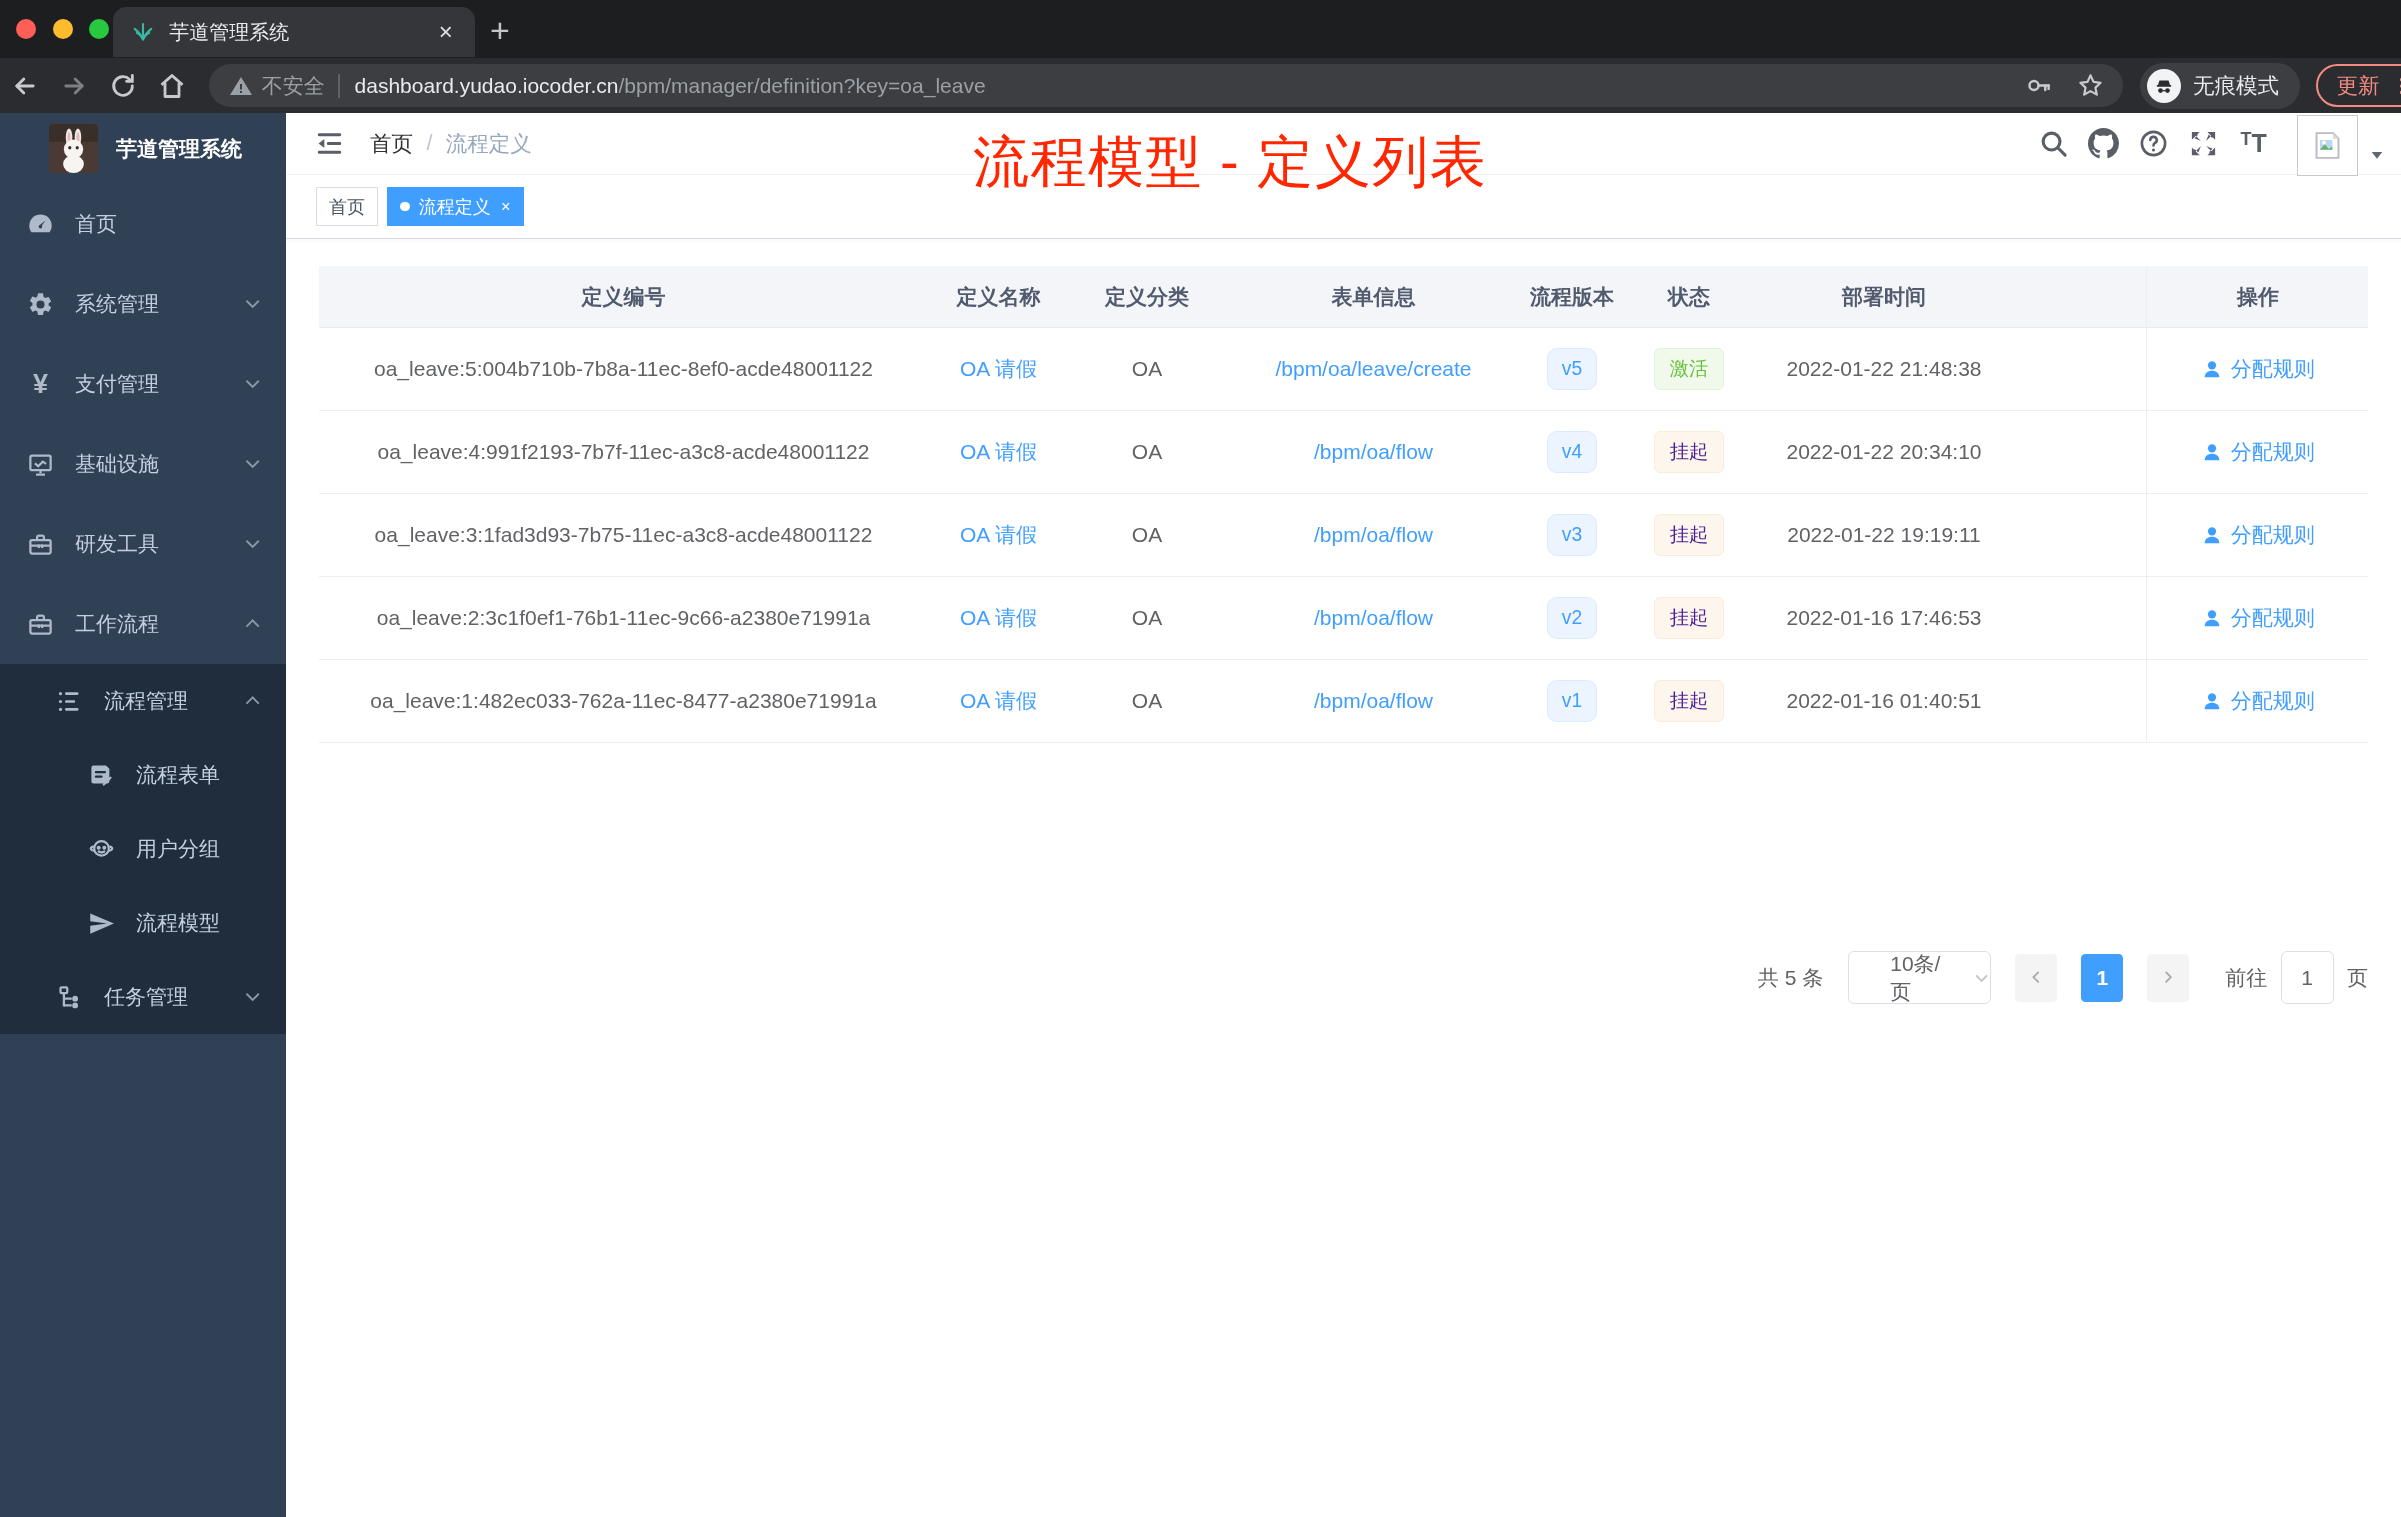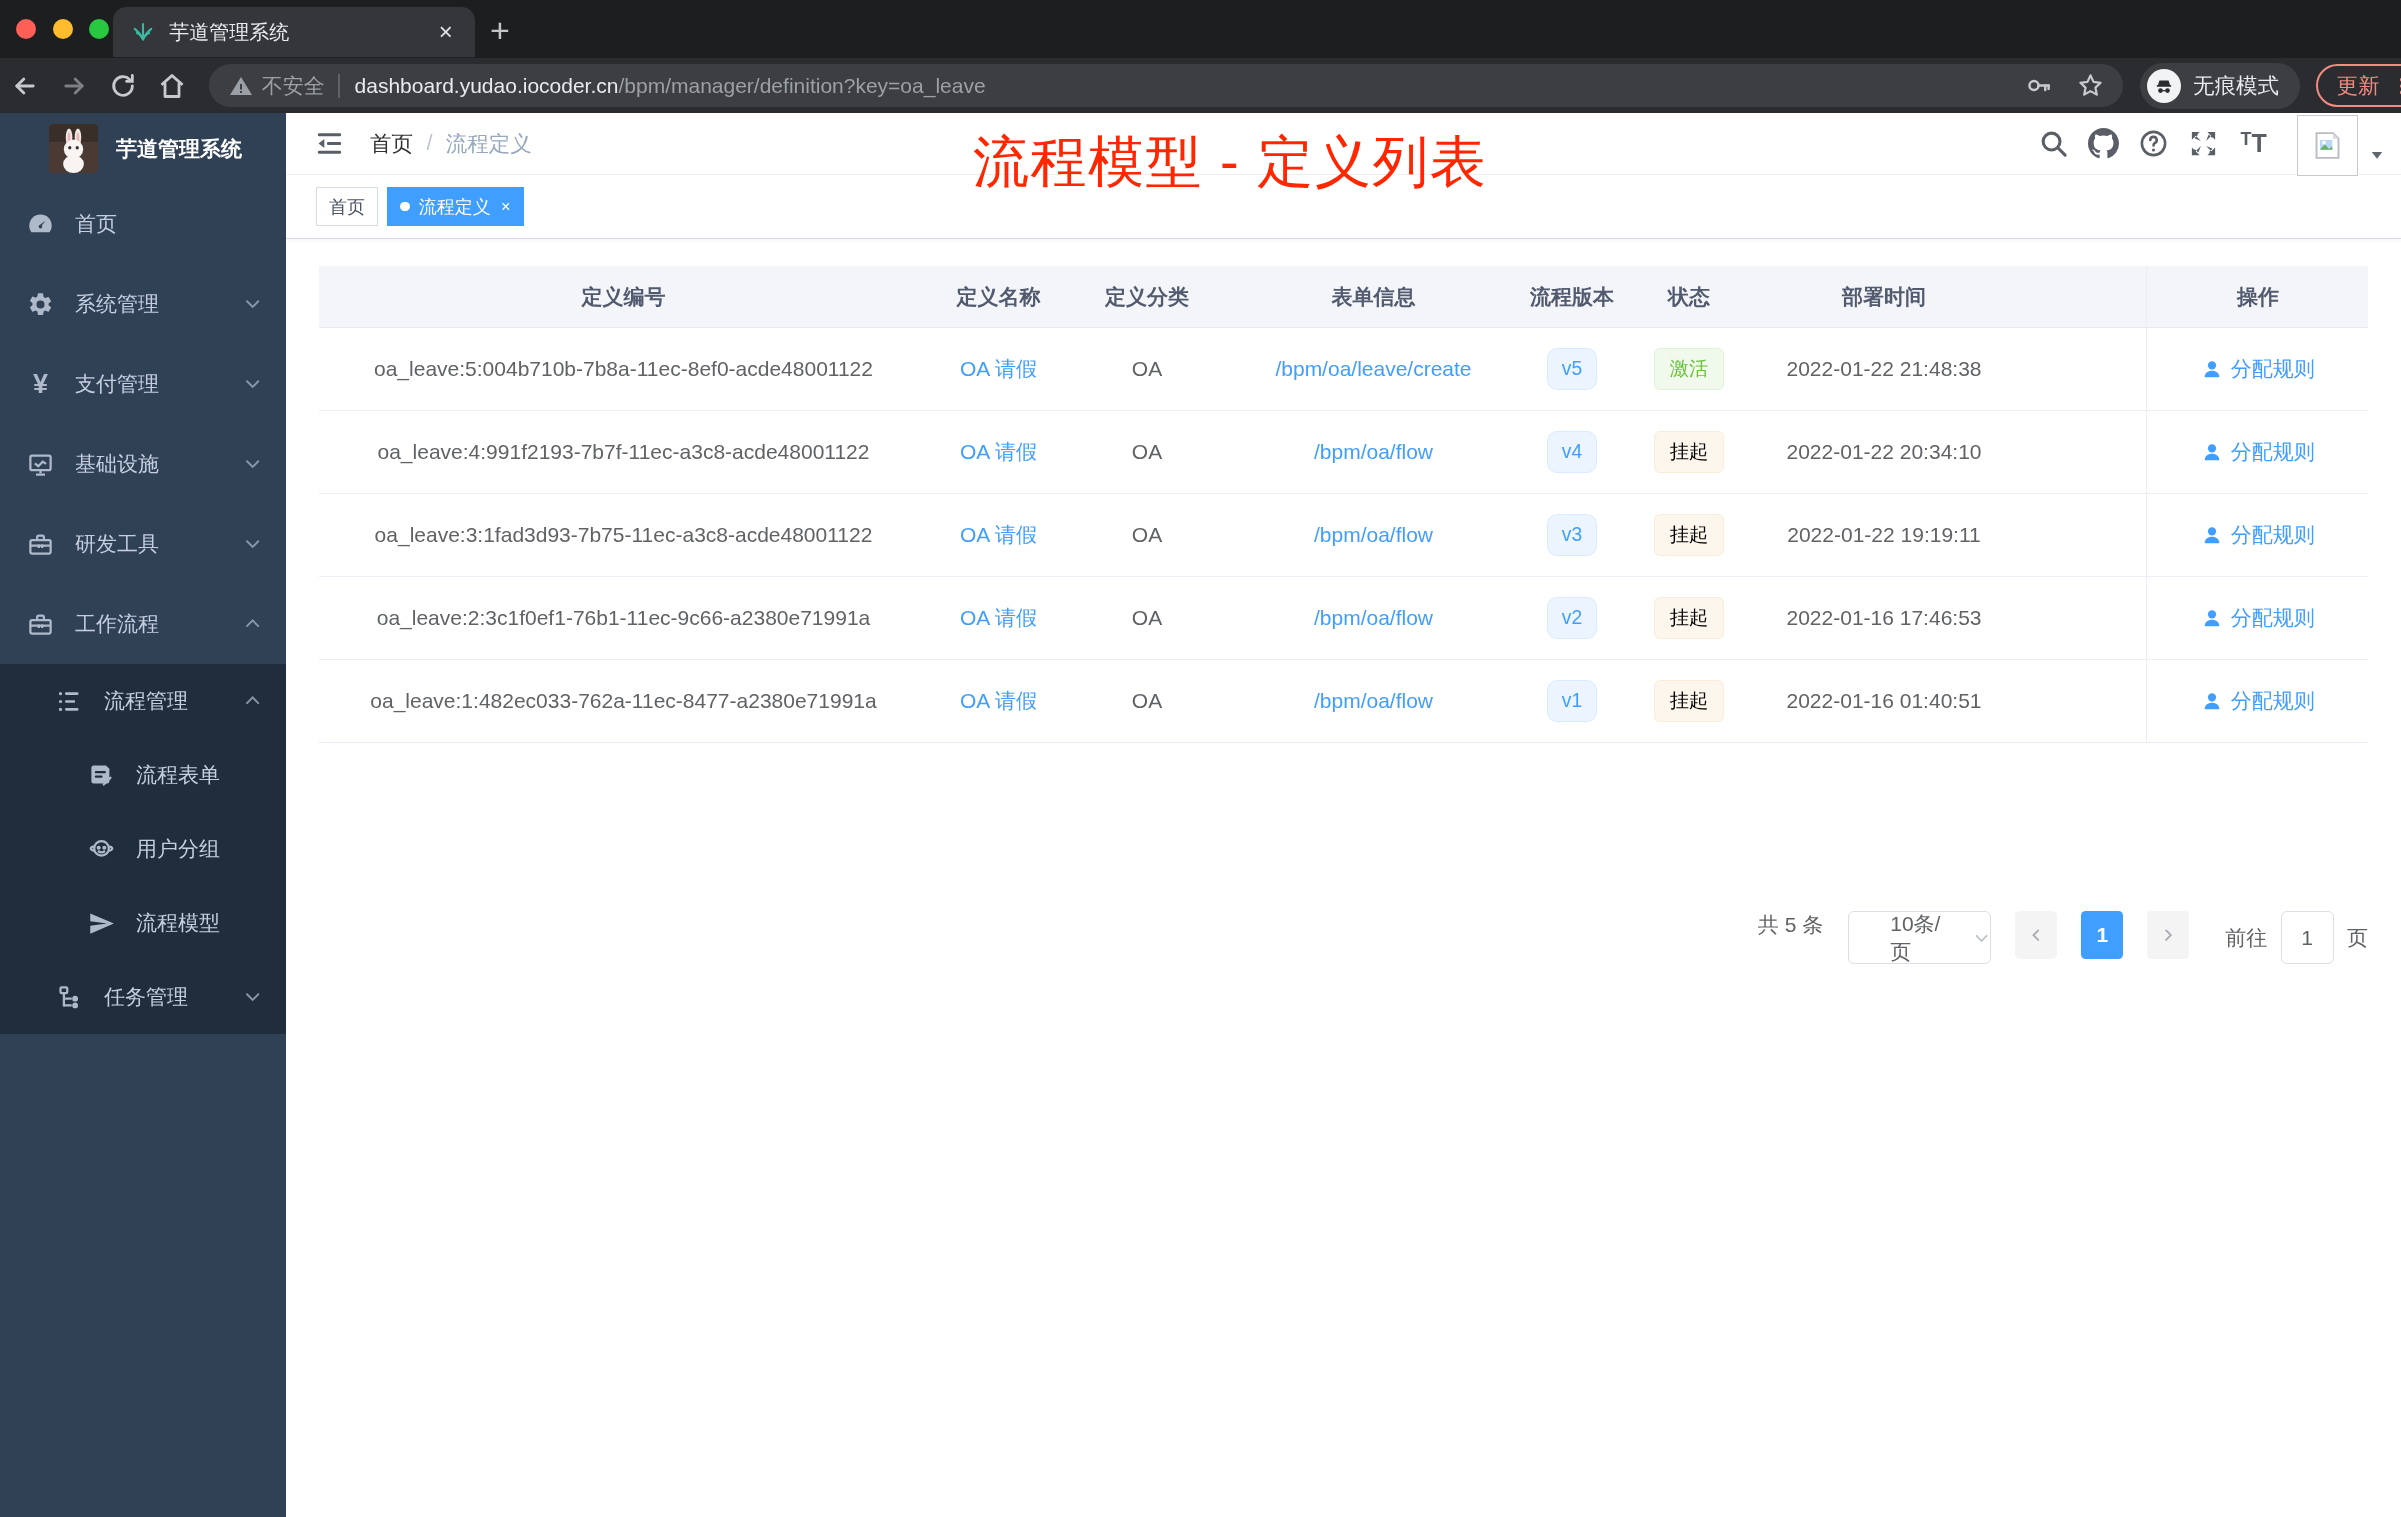--- a/index.html
+++ b/index.html
@@ -105,7 +105,7 @@
     background:#ecf5ff; border:1.5px solid #d9ecff; color:#409eff; font-size:19.3px; }
   .sbadge { display:inline-block; height:42px; line-height:39px; padding:0 15px; border-radius:6px; font-size:19.3px; }
   .sbadge[data-type="success"] { background:#f0f9eb; border:1.5px solid #e1f3d8; color:#67c23a; }
-  .sbadge[data-type="warning"] { background:#fdf6ec; border:1.5px solid #faecd8; color:#000000; }
+  .sbadge[data-type="warning"] { background:#fdf6ec; border:1.5px solid #faecd8; color:#4c1d95; }
   .action-link { display:inline-flex; align-items:center; gap:7.4px; color:#409eff; font-size:21px; cursor:pointer; }
   .action-link svg { width:22px; height:22px; display:block; }
 

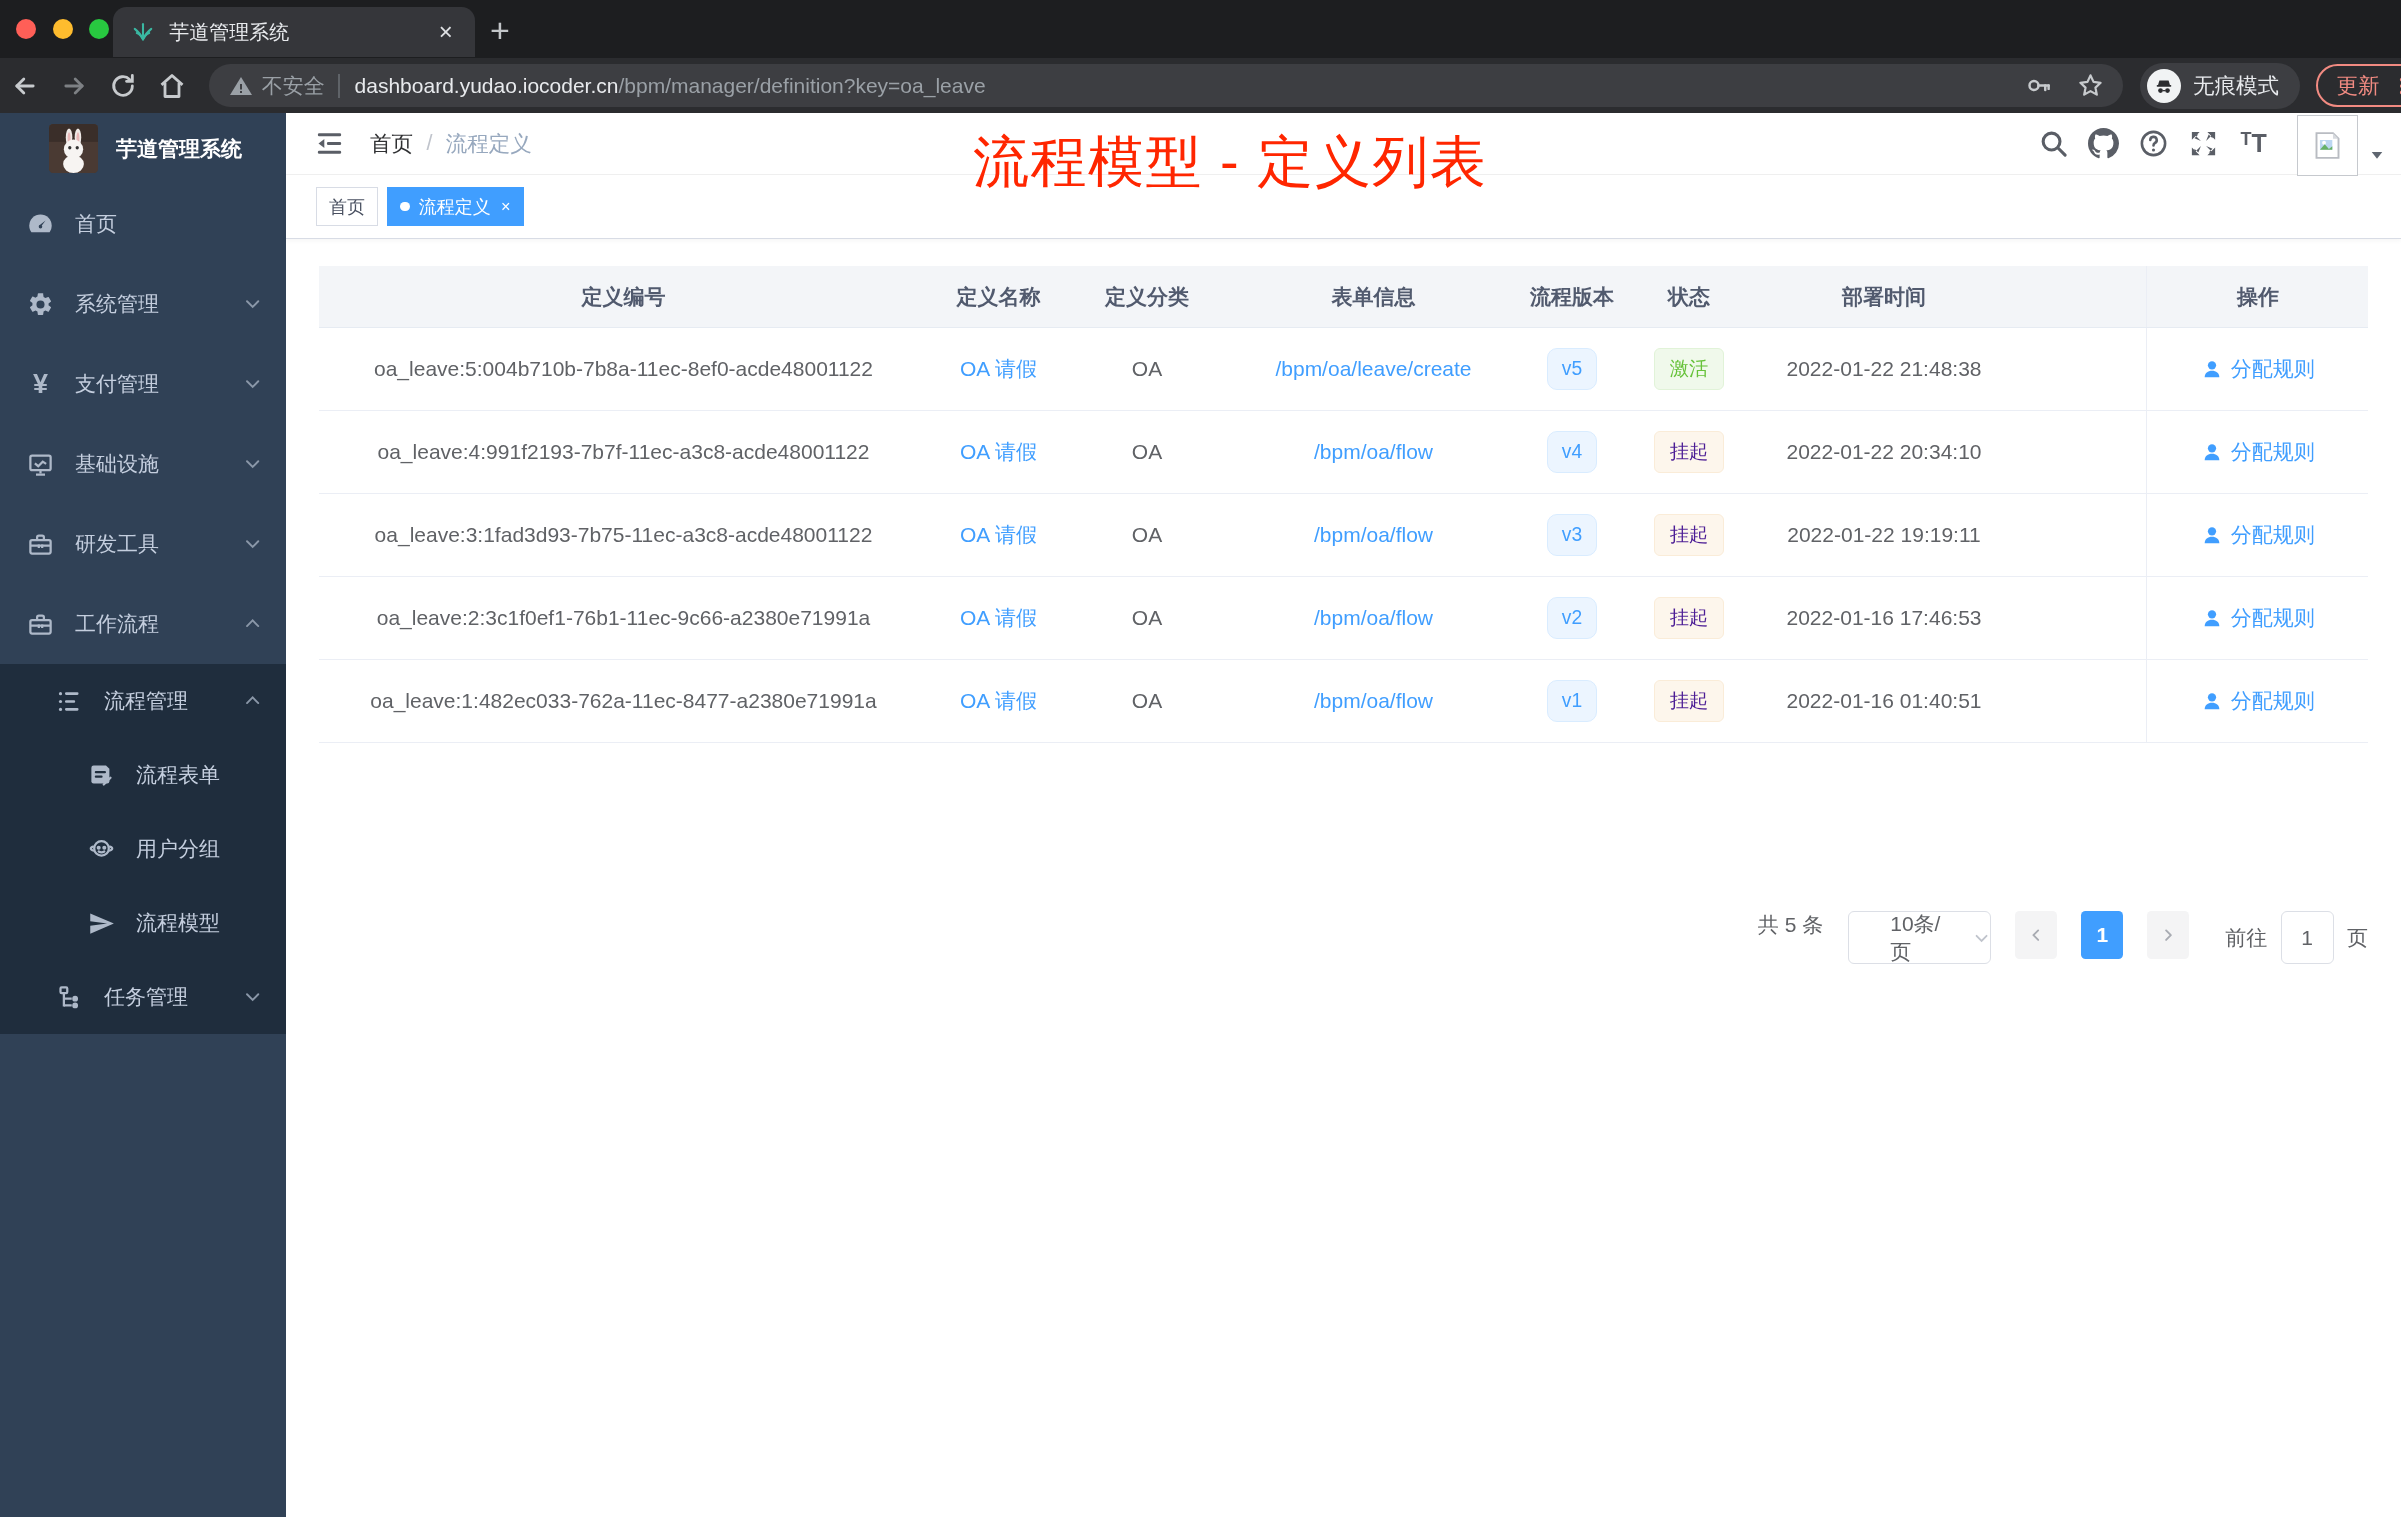--- a/index.html
+++ b/index.html
@@ -110,8 +110,8 @@
   .action-link svg { width:22px; height:22px; display:block; }
 
   
-  .pagination { position:absolute; left:33px; top:672px; width:2049px; display:flex;
-    justify-content:flex-end; color:#606266; font-size:21px; }
+  .pagination { position:absolute; left:33px; top:712px; width:2049px; display:flex;
+    justify-content:flex-end; align-items:center; color:#606266; font-size:21px; }
   .pg-total { margin-right:25px; }
   .pg-size { width:143px; height:53px; border:1.5px solid #dcdfe6; border-radius:6px; display:flex;
     align-items:center; justify-content:center; gap:15px; color:#606266; cursor:pointer;padding-left:41px; }

